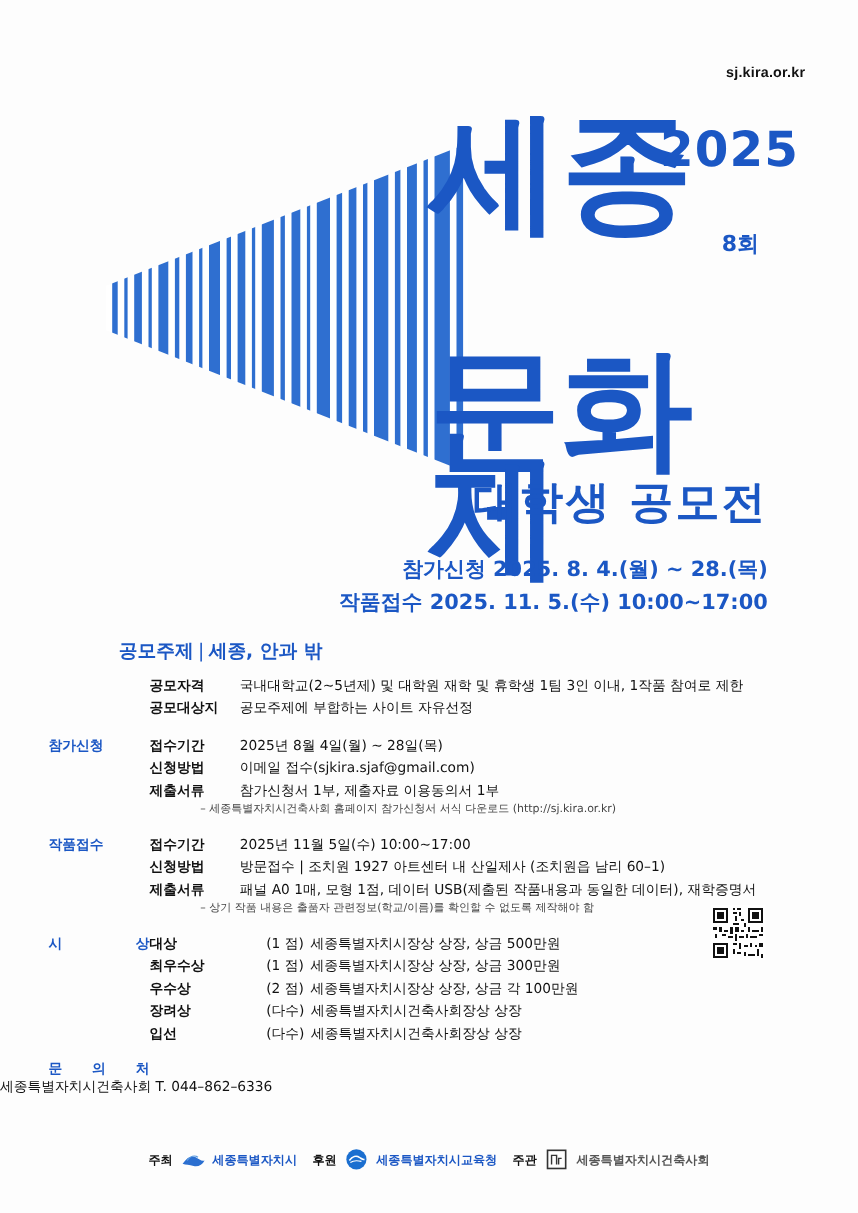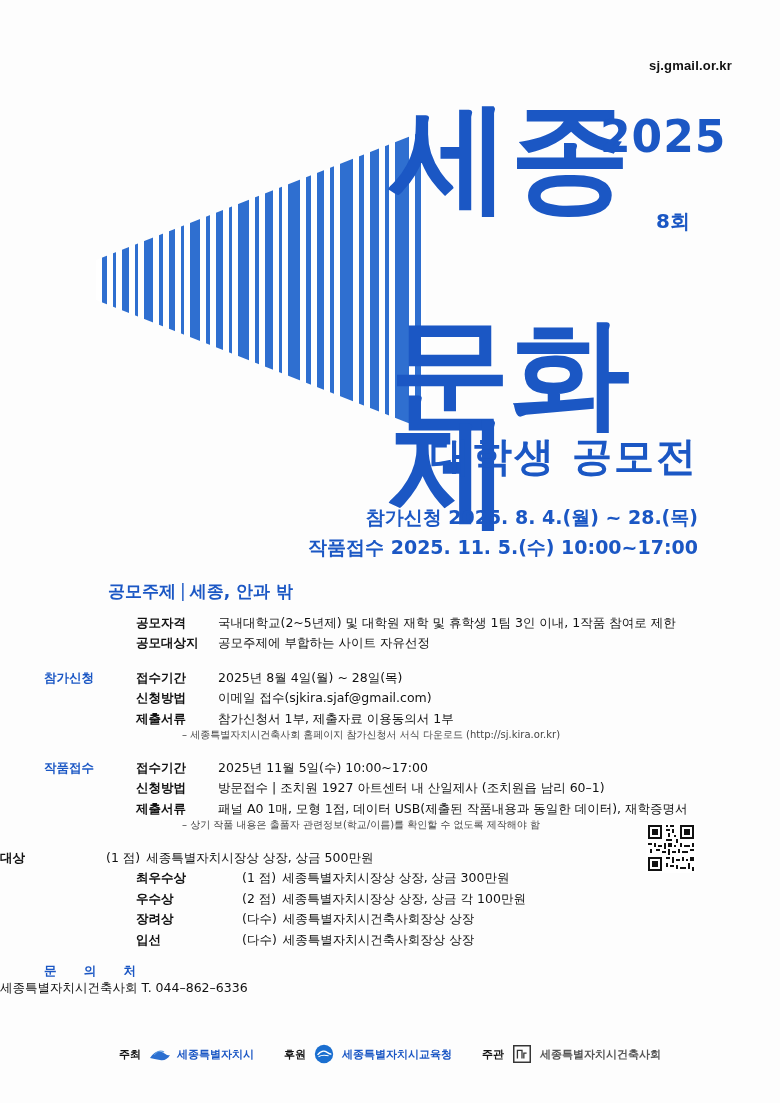--- a/index.html
+++ b/index.html
@@ -237,7 +237,7 @@
 
 <div class="poster">
 
-  <div class="site-url">sj.gmail.or.kr</div>
+  <div class="site-url">sj.kira.or.kr</div>
 
   <svg class="barcode" viewBox="0 0 330 300" preserveAspectRatio="none">
     <defs>

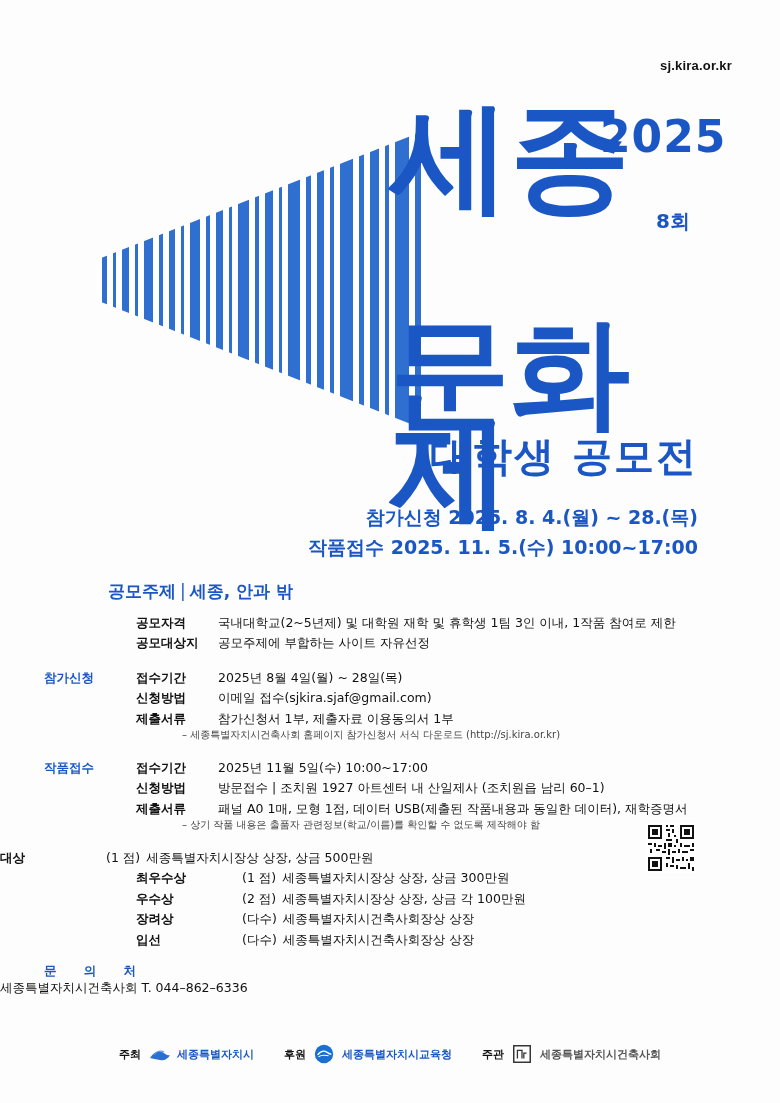--- a/index.html
+++ b/index.html
@@ -402,6 +402,7 @@
     <div class="grp-gap"></div>
 
     <div class="row">
+      <div class="grp-label">시 상</div>
       <div class="award-label">대상</div>
       <div class="item-value" style="margin-right:6px;">(1 점)</div>
       <div class="item-value">세종특별자치시장상 상장, 상금 500만원</div>

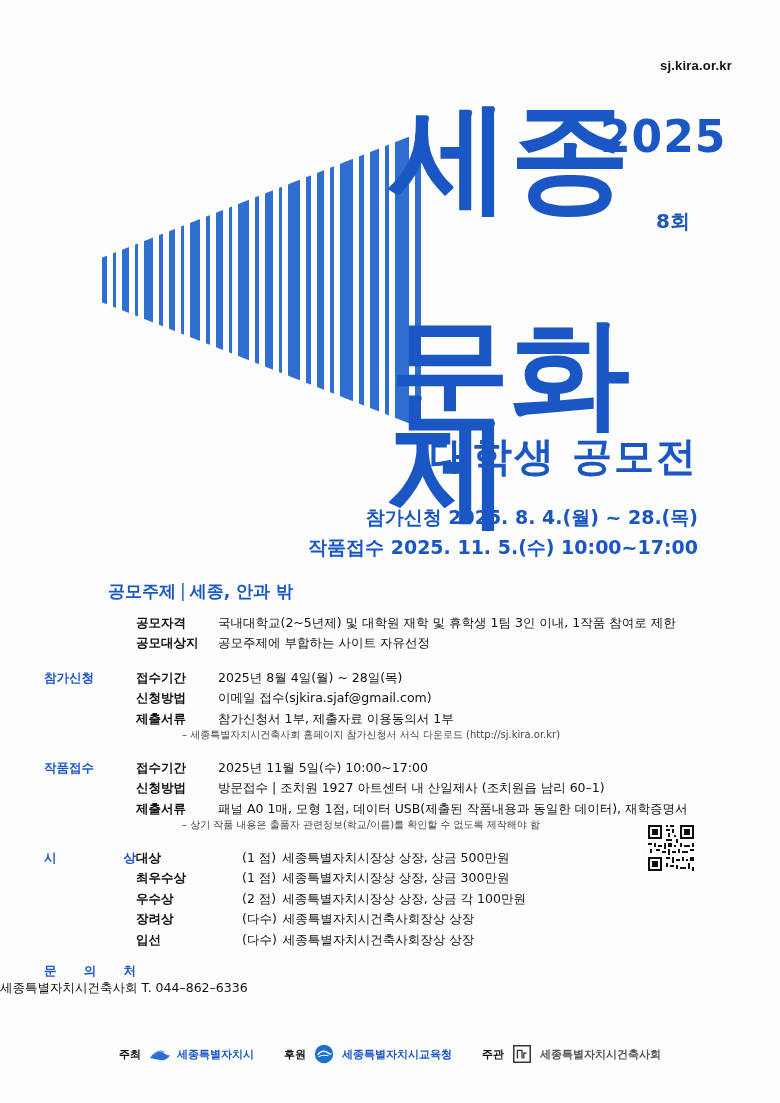--- a/index.html
+++ b/index.html
@@ -198,7 +198,7 @@
     display: flex;
     justify-content: center;
     align-items: center;
-    gap: 30px;
+    gap: 14px;
     font-size: 11px;
     font-family: Liberation Serif, serif;
   }

